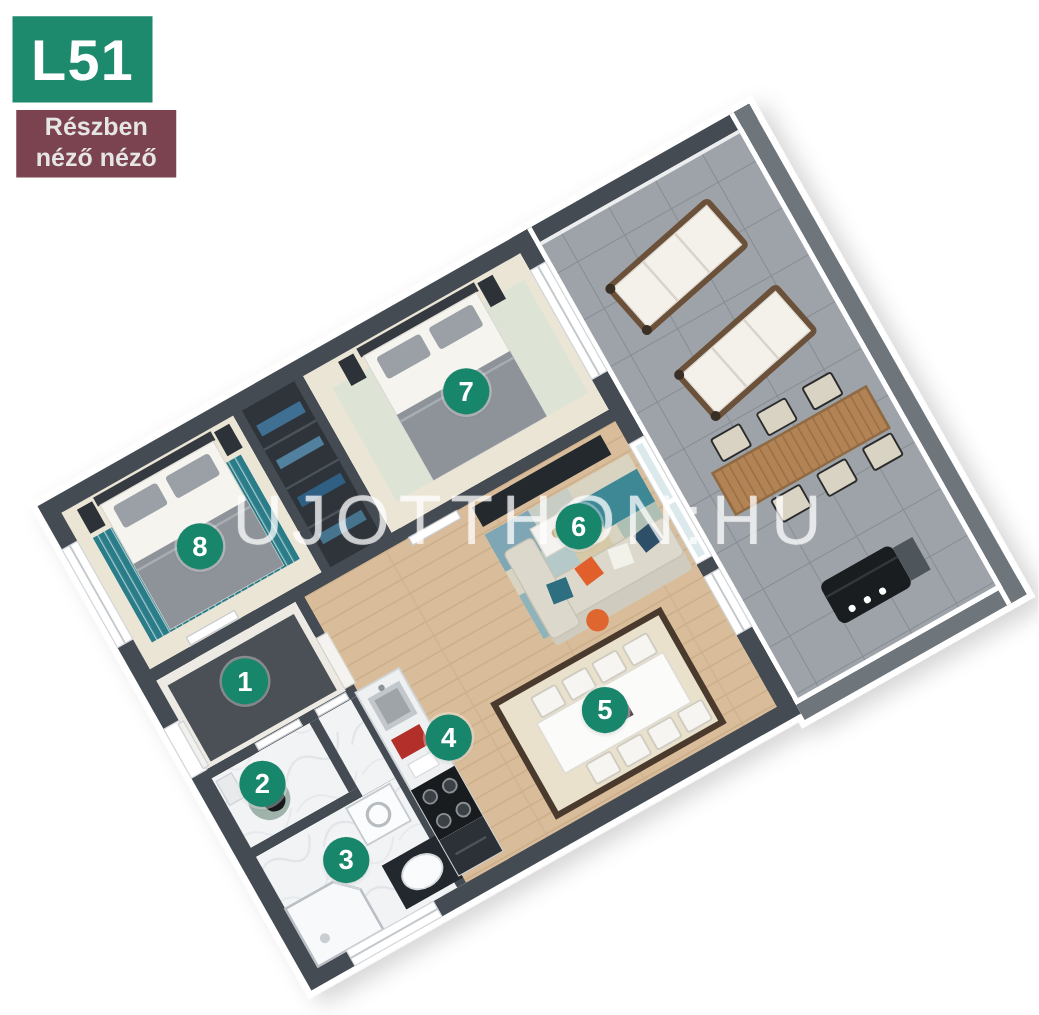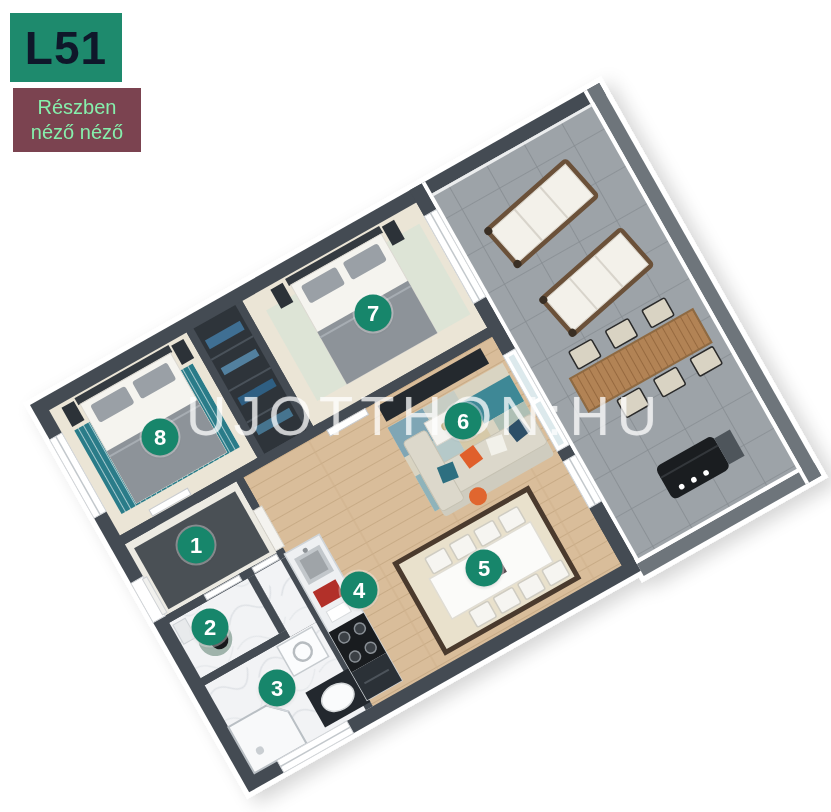--- a/index.html
+++ b/index.html
@@ -11,7 +11,7 @@
   
   .unit-badge{
     position:absolute;left:10px;top:13px;width:112px;height:69px;
-    background:#1E8A6D;color:#0f172a;display:flex;align-items:center;justify-content:center;
+    background:#1E8A6D;color:#ffffff;display:flex;align-items:center;justify-content:center;
     font-size:46px;font-weight:800;letter-spacing:1px;
   }
   .subtitle-badge{

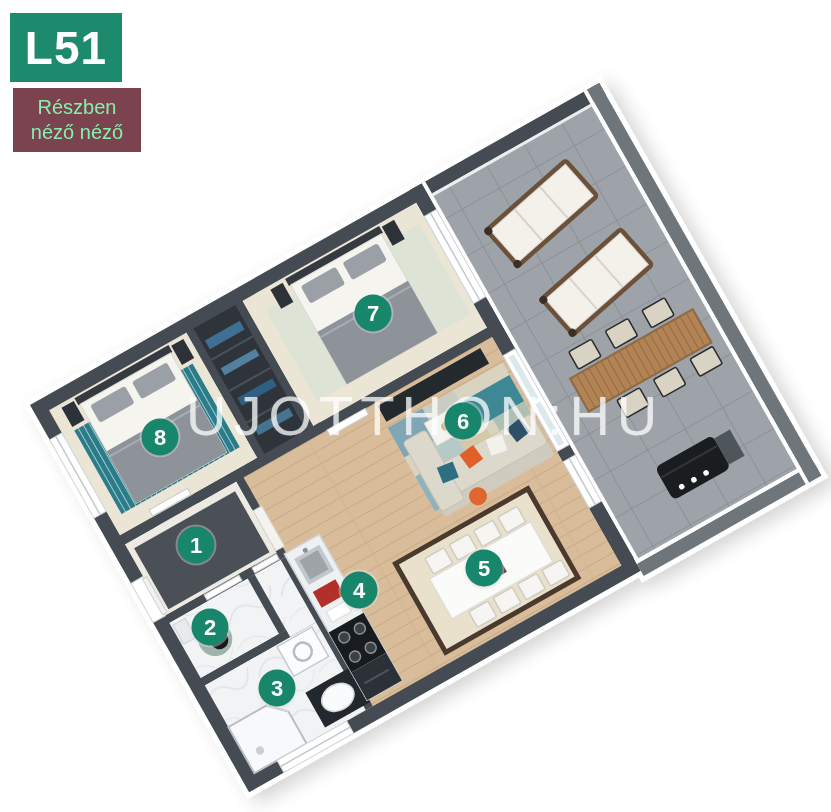--- a/index.html
+++ b/index.html
@@ -15,10 +15,10 @@
     font-size:46px;font-weight:800;letter-spacing:1px;
   }
   .subtitle-badge{
-    position:absolute;left:13px;top:88px;width:128px;height:64px;
-    background:#7B4350;color:#86efac;display:flex;flex-direction:column;
+    position:absolute;left:13px;top:88px;width:128px;height:54px;
+    background:#7B4350;color:#e5e5e5;display:flex;flex-direction:column;
     align-items:center;justify-content:center;
-    font-size:20px;font-weight:400;line-height:25px;text-align:center;
+    font-size:20px;font-weight:700;line-height:25px;text-align:center;
   }
   
   .watermark{

